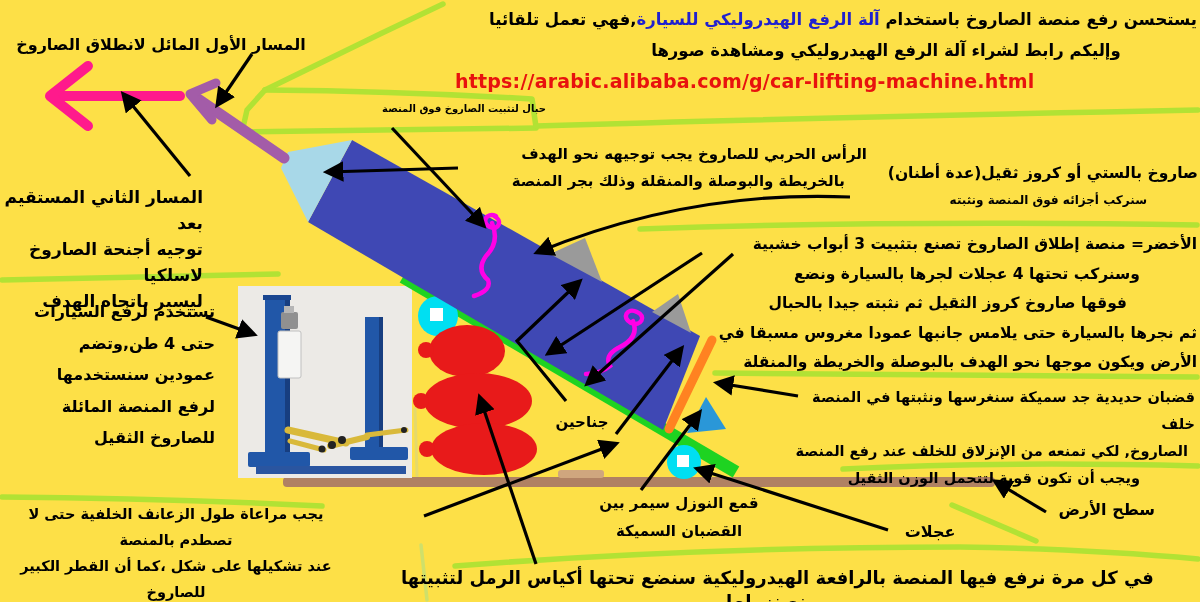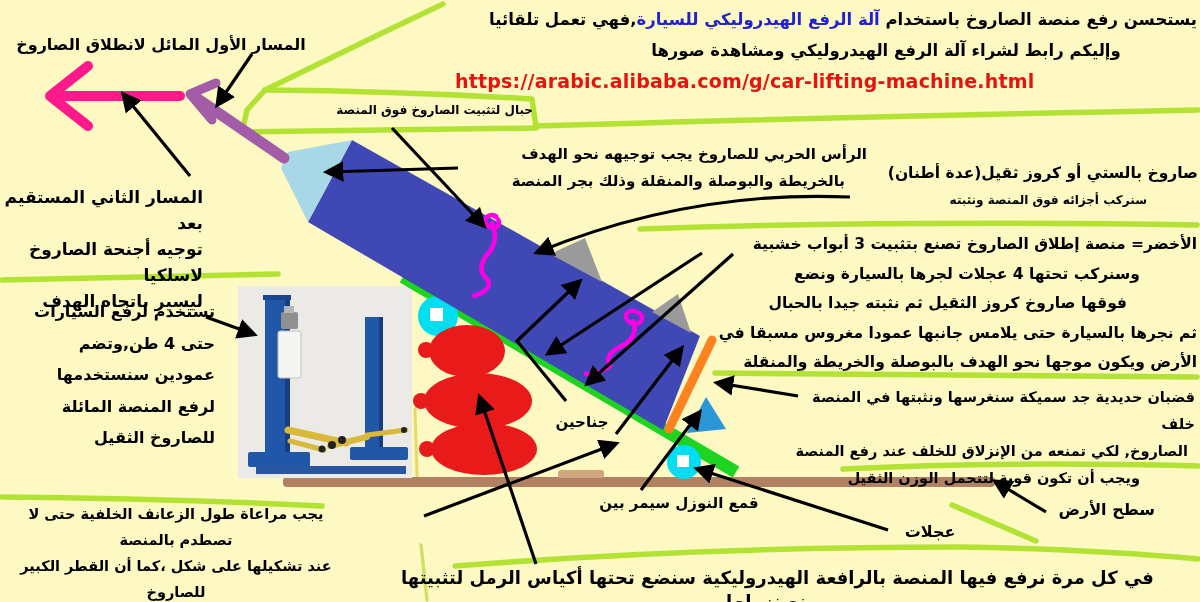--- a/index.html
+++ b/index.html
@@ -3,7 +3,7 @@
 <meta charset="utf-8">
 <style>
   html,body{margin:0;padding:0;background:#fff;}
-  #stage{position:relative;width:1200px;height:602px;background:#fef9c3;overflow:hidden;
+  #stage{position:relative;width:1200px;height:602px;background:#fde047;overflow:hidden;
          font-family:"DejaVu Sans",sans-serif;}
   #draw{position:absolute;left:0;top:0;}
   .lbl{position:absolute;direction:rtl;font-weight:bold;color:#000;

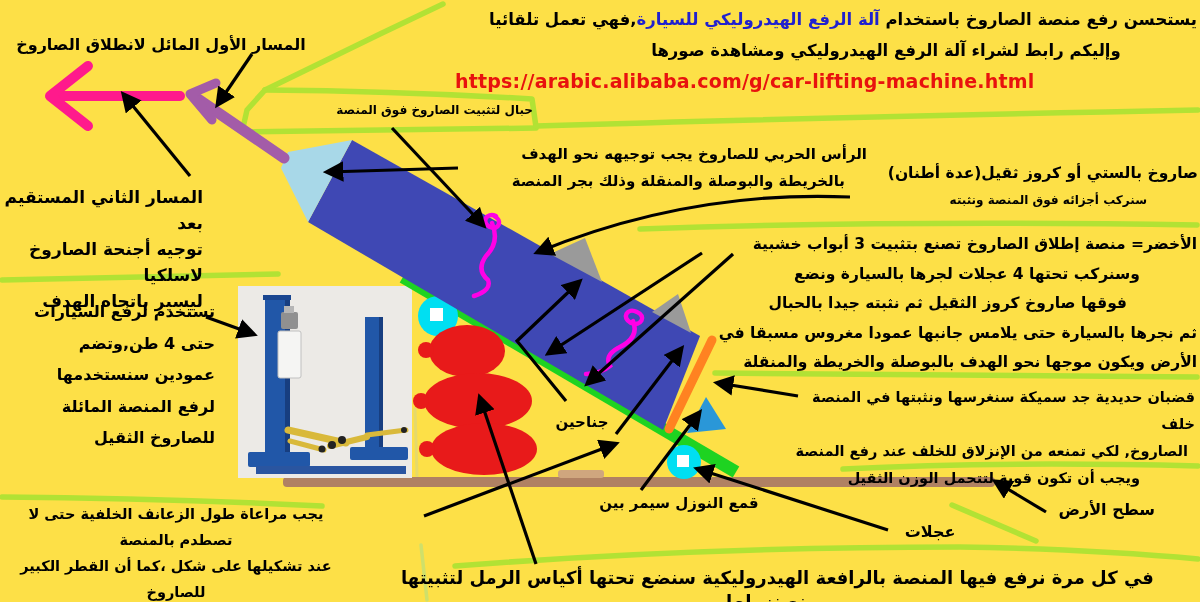--- a/index.html
+++ b/index.html
@@ -144,7 +144,7 @@
 
 <div class="lbl c" style="left:10px;top:34px;width:302px;font-size:16px;">المسار الأول المائل لانطلاق الصاروخ</div>
 
-<div class="lbl r" style="left:243px;top:102px;width:290px;font-size:12px;">حبال لتثبيت الصاروخ فوق المنصة</div>
+<div class="lbl r" style="left:256px;top:102px;width:290px;font-size:10px;">حبال لتثبيت الصاروخ فوق المنصة</div>
 
 <div class="lbl r" style="left:0px;top:184px;width:203px;font-size:17px;line-height:26px;">
   <span>المسار الثاني المستقيم بعد</span>

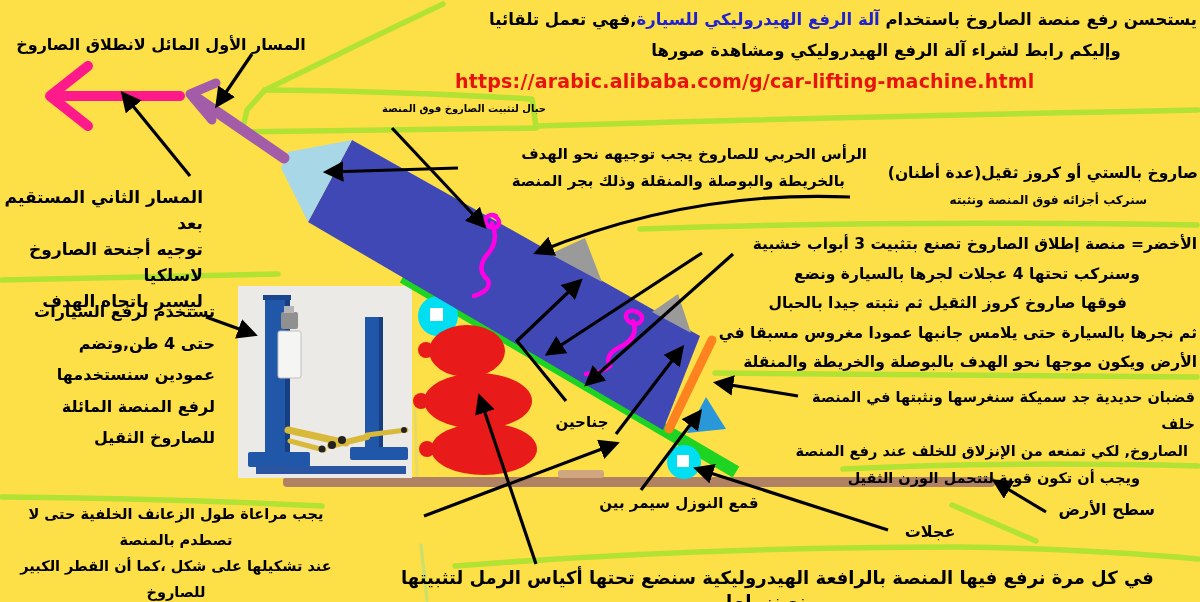--- a/index.html
+++ b/index.html
@@ -194,6 +194,7 @@
 
 <div class="lbl c" style="left:588px;top:489px;width:182px;font-size:15px;line-height:28px;">
   <span>قمع النوزل سيمر بين</span>
+  <span>القضبان السميكة</span>
 </div>
 
 <div class="lbl c" style="left:891px;top:521px;width:78px;font-size:16px;">عجلات</div>

